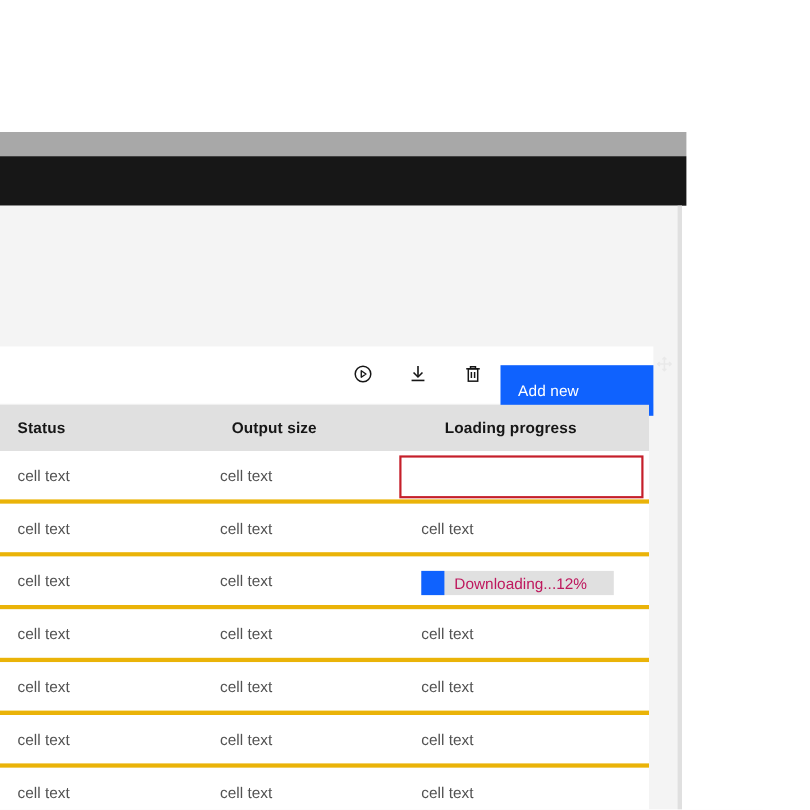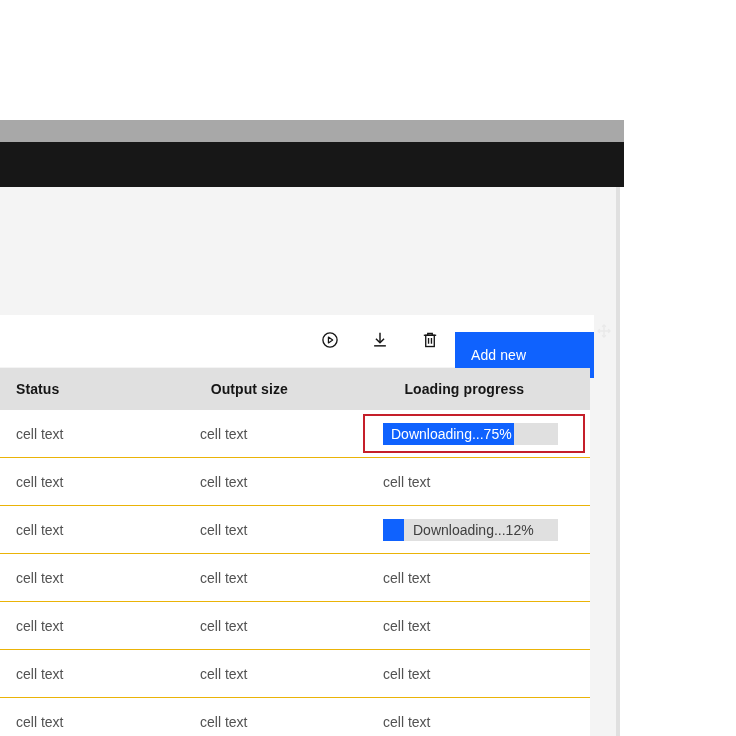--- a/index.html
+++ b/index.html
@@ -27,7 +27,7 @@
   .thead        { display: flex; height: 42px; background: #e0e0e0; gap: 28px; }
   .th           { display: flex; align-items: center; padding-left: 16px; font-size: 14px; font-weight: bold;
                   color: #161616; letter-spacing: 0.1px; }
-  .row          { display: flex; height: 48px; background: #ffffff; border-bottom: 1px solid #eab308; justify-content: flex-end; }
+  .row          { display: flex; height: 48px; background: #ffffff; border-bottom: 4px solid #eab308; justify-content: flex-end; }
   .td           { display: flex; align-items: center; padding-left: 16px; font-size: 14px; color: #525252; }
   .c1 { width: 184px; } .c2 { width: 183px; } .c3 { width: 223px; position: relative; }
 

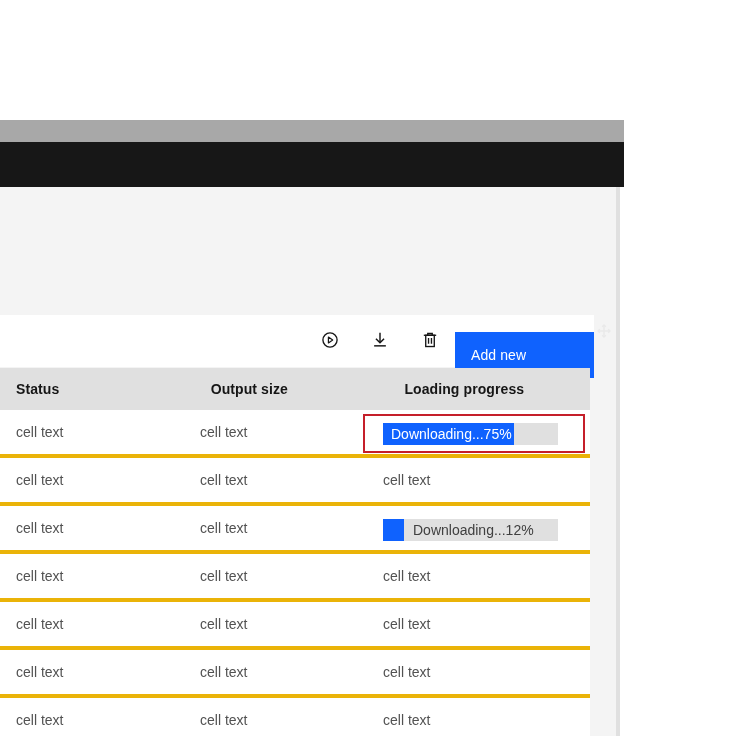--- a/index.html
+++ b/index.html
@@ -100,10 +100,6 @@
       <div class="td c2">cell text</div>
       <div class="td c3">
         <div class="cell-highlight"></div>
-        <div class="pbar">
-          <div class="pfill" style="width: 75%;"></div>
-          <span class="plabel inside">Downloading...75%</span>
-        </div>
       </div>
     </div>
 

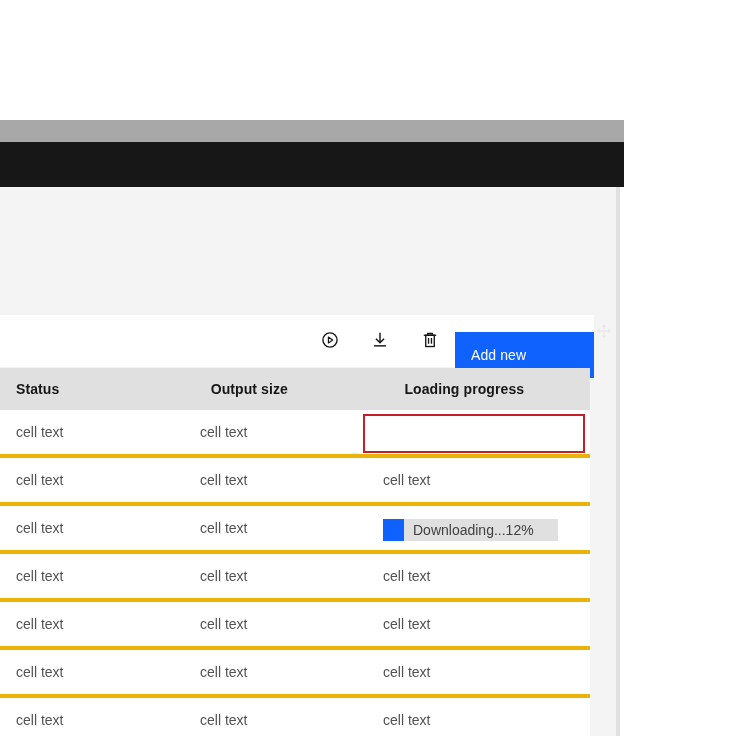--- a/index.html
+++ b/index.html
@@ -38,7 +38,7 @@
   .plabel       { position: absolute; top: 50%; transform: translateY(-50%); font-size: 14px;
                   white-space: nowrap; z-index: 2; }
   .plabel.inside  { left: 8px;  color: #ffffff; }
-  .plabel.outside { left: 30px; color: #404040; }
+  .plabel.outside { left: 30px; color: #be185d; }
 </style>
 </head>
 <body>

